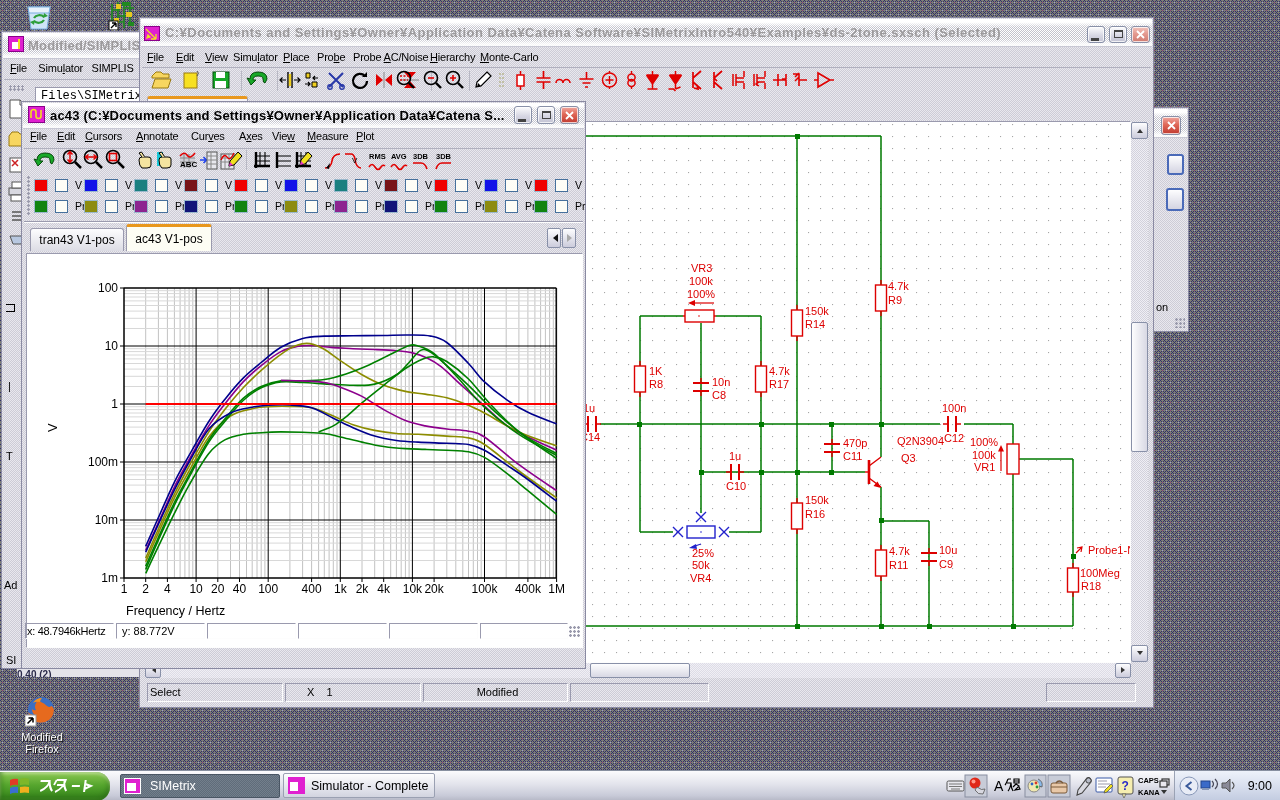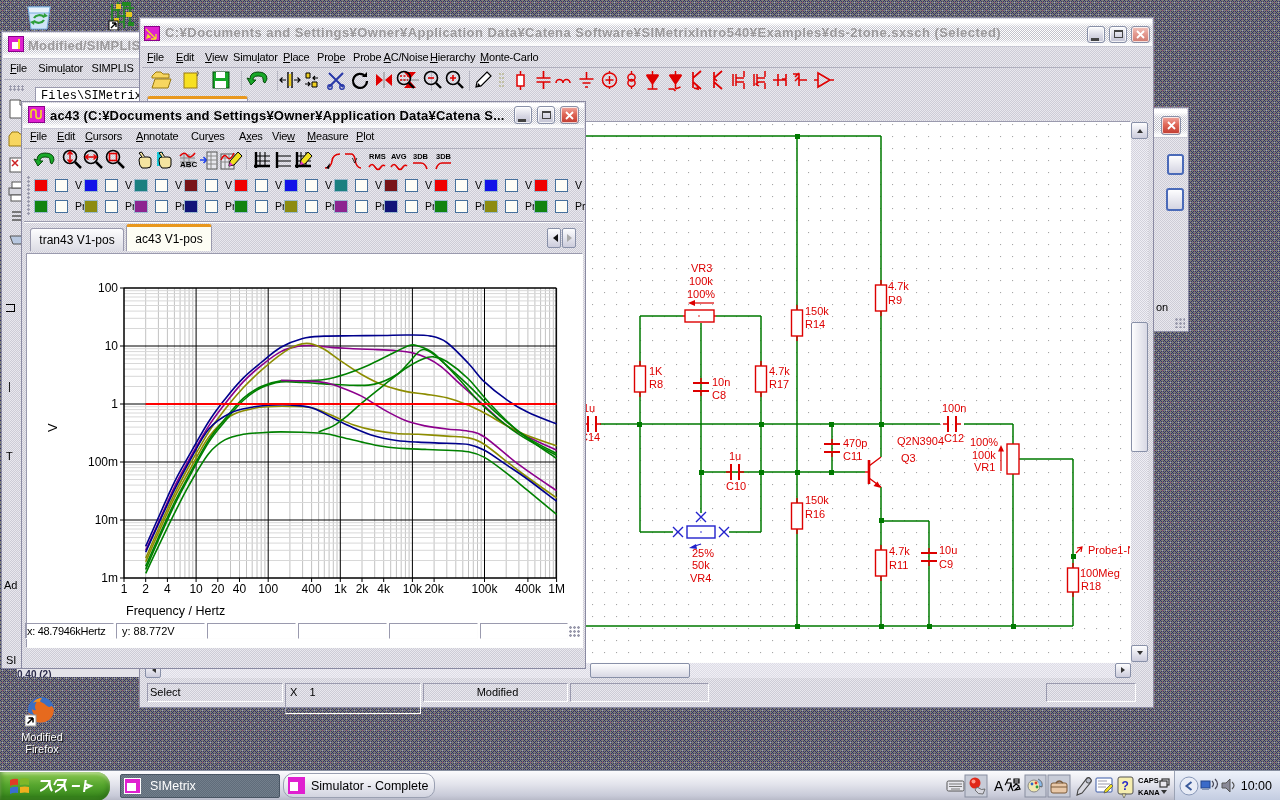--- a/index.html
+++ b/index.html
@@ -444,7 +444,7 @@
 
  <div class="abs" style="left:3px;top:662px;right:3px;height:24px">
   <div class="cell" style="left:4px;top:3px;width:136px;height:19px;padding:2px 0 0 2px">Select</div>
-  <div class="cell" style="left:142px;top:3px;width:136px;height:31px;padding:2px 0 0 4px">X&nbsp;&nbsp;&nbsp;&nbsp;1</div>
+  <div class="cell" style="left:142px;top:3px;width:136px;height:19px;padding:2px 0 0 21px">X&nbsp;&nbsp;&nbsp;&nbsp;1</div>
   <div class="cell" style="left:280px;top:3px;width:145px;height:19px;padding:2px 0 0 4px;text-align:center">Modified</div>
   <div class="cell" style="left:427px;top:3px;width:139px;height:19px"></div>
   <div class="cell" style="left:903px;top:3px;width:90px;height:19px"></div>

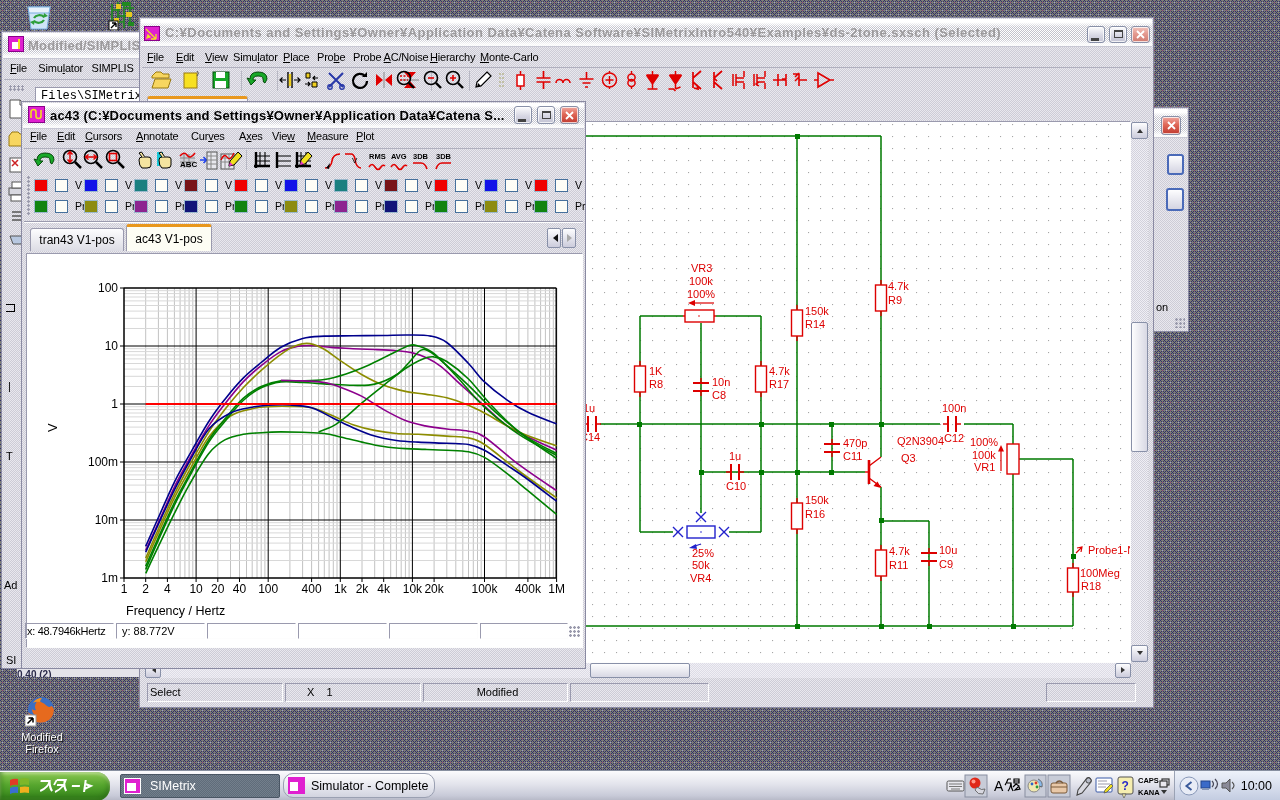--- a/index.html
+++ b/index.html
@@ -739,7 +739,7 @@
   </div>
   <div class="abs" style="left:29px;top:4px;color:#fff;font-size:12.5px">SIMetrix</div>
  </div>
- <div class="abs" style="left:283px;top:2px;width:152px;height:25px;background:linear-gradient(#fefefe,#e8e9f0 50%,#d2d4e0);border:1px solid #9aa0b2;border-radius:10px">
+ <div class="abs" style="left:283px;top:2px;width:152px;height:25px;background:linear-gradient(#fefefe,#e8e9f0 50%,#d2d4e0);border:1px solid #9aa0b2;border-radius:2px">
   <div class="abs" style="left:4px;top:3px;width:17px;height:17px;background:#e020d0">
    <div class="abs" style="left:2px;top:5px;width:8px;height:9px;background:#fff"></div>
   </div>

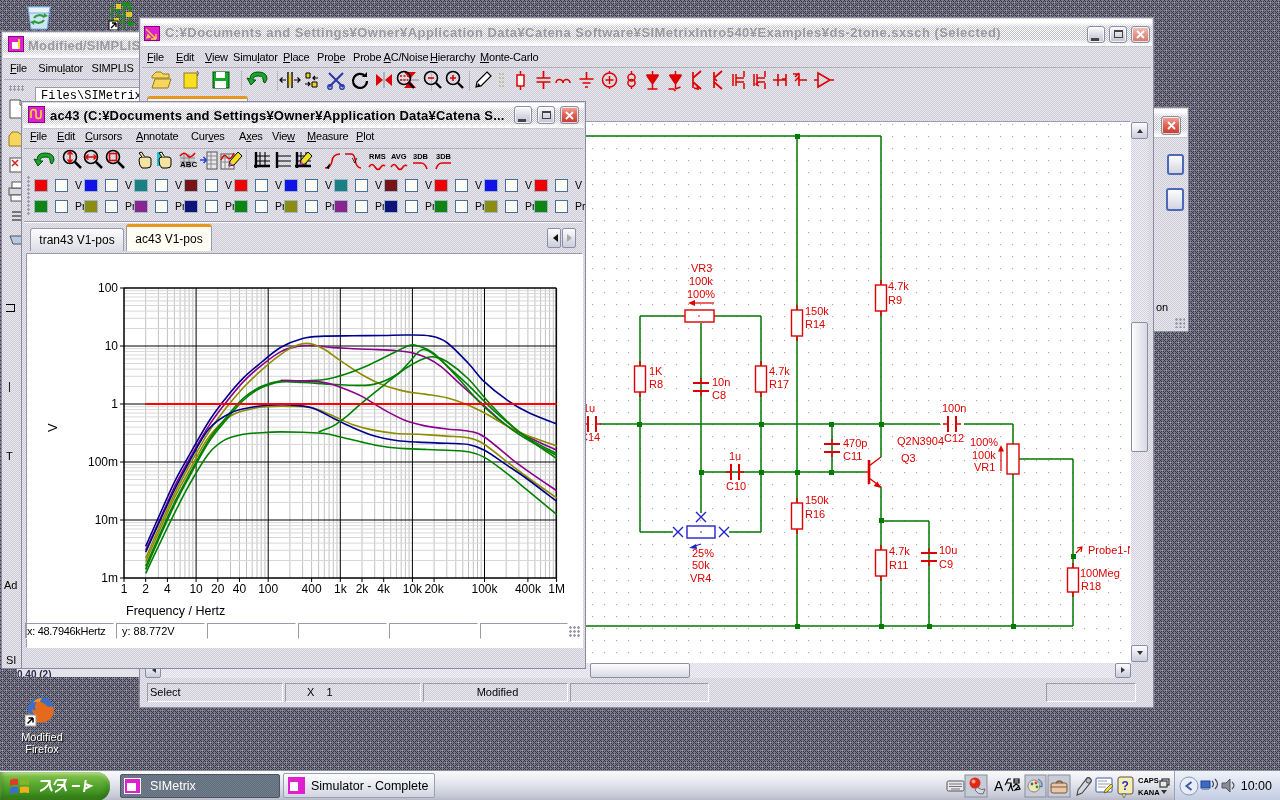--- a/index.html
+++ b/index.html
@@ -814,7 +814,7 @@
           <path d="M10 3 q4 3.5 0 7" stroke="#555" stroke-width="1.2" fill="none"></path>
         </g>
       </svg>
-  <div class="abs" style="right:8px;top:8px;font-size:12.5px;color:#000">10:00</div>
+  <div class="abs" style="right:8px;top:8px;font-size:12.5px;color:#000">9:00</div>
  </div>
 </div>
 

